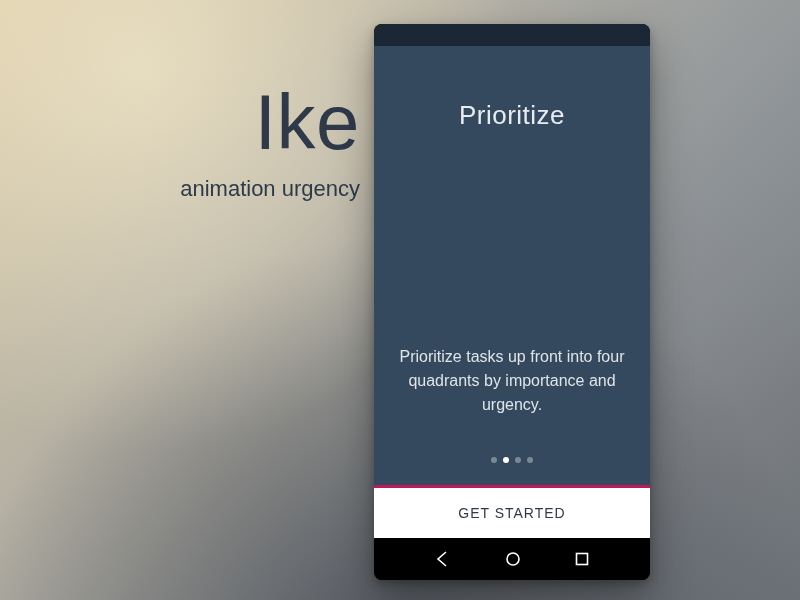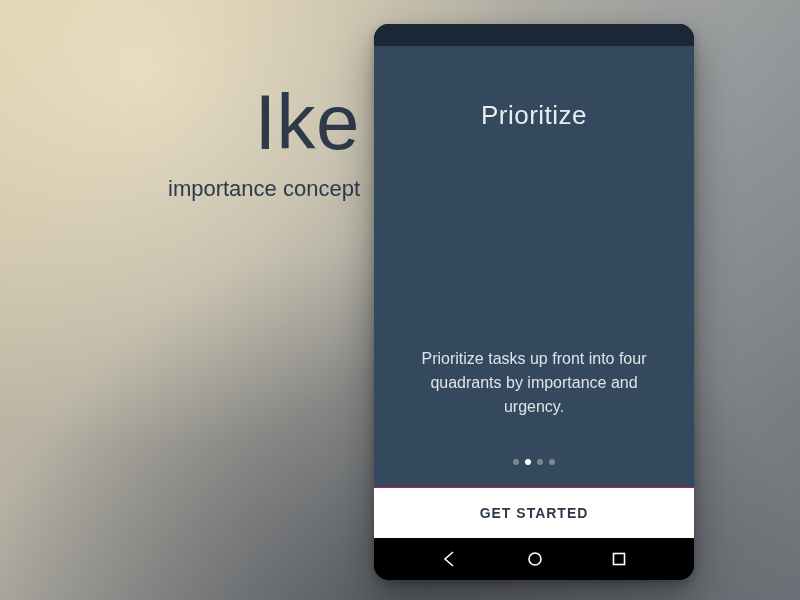--- a/index.html
+++ b/index.html
@@ -48,10 +48,10 @@
     position: absolute;
     left: 374px;
     top: 24px;
-    width: 320px;
+    width: 276px;
     height: 556px;
     background: #000;
-    border-radius: 15px;
+    border-radius: 8px;
     box-shadow: 0 18px 40px rgba(0,0,0,0.35), 0 4px 10px rgba(0,0,0,0.25);
     overflow: hidden;
   }

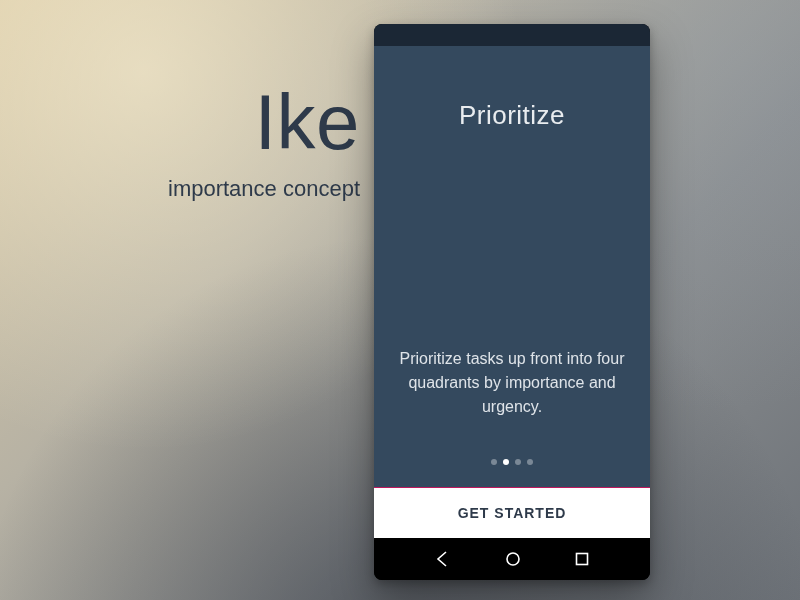--- a/index.html
+++ b/index.html
@@ -134,7 +134,7 @@
 
   <div class="caption">
     <p class="title">Ike</p>
-    <p class="sub">importance concept</p>
+    <p class="sub">animation urgency</p>
   </div>
 
   <div class="phone">

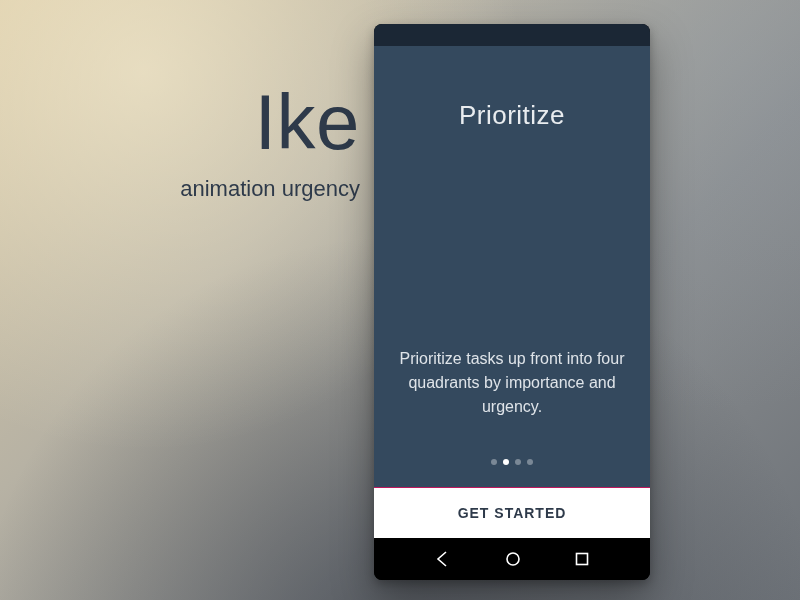--- a/index.html
+++ b/index.html
@@ -111,8 +111,8 @@
     display: flex;
     align-items: center;
     justify-content: center;
-    font-weight: 700;
-    border-top: 1px solid #be185d;
+    font-weight: 400;
+    border-top: 3px solid #be185d;
     cursor: pointer;
   }
 

